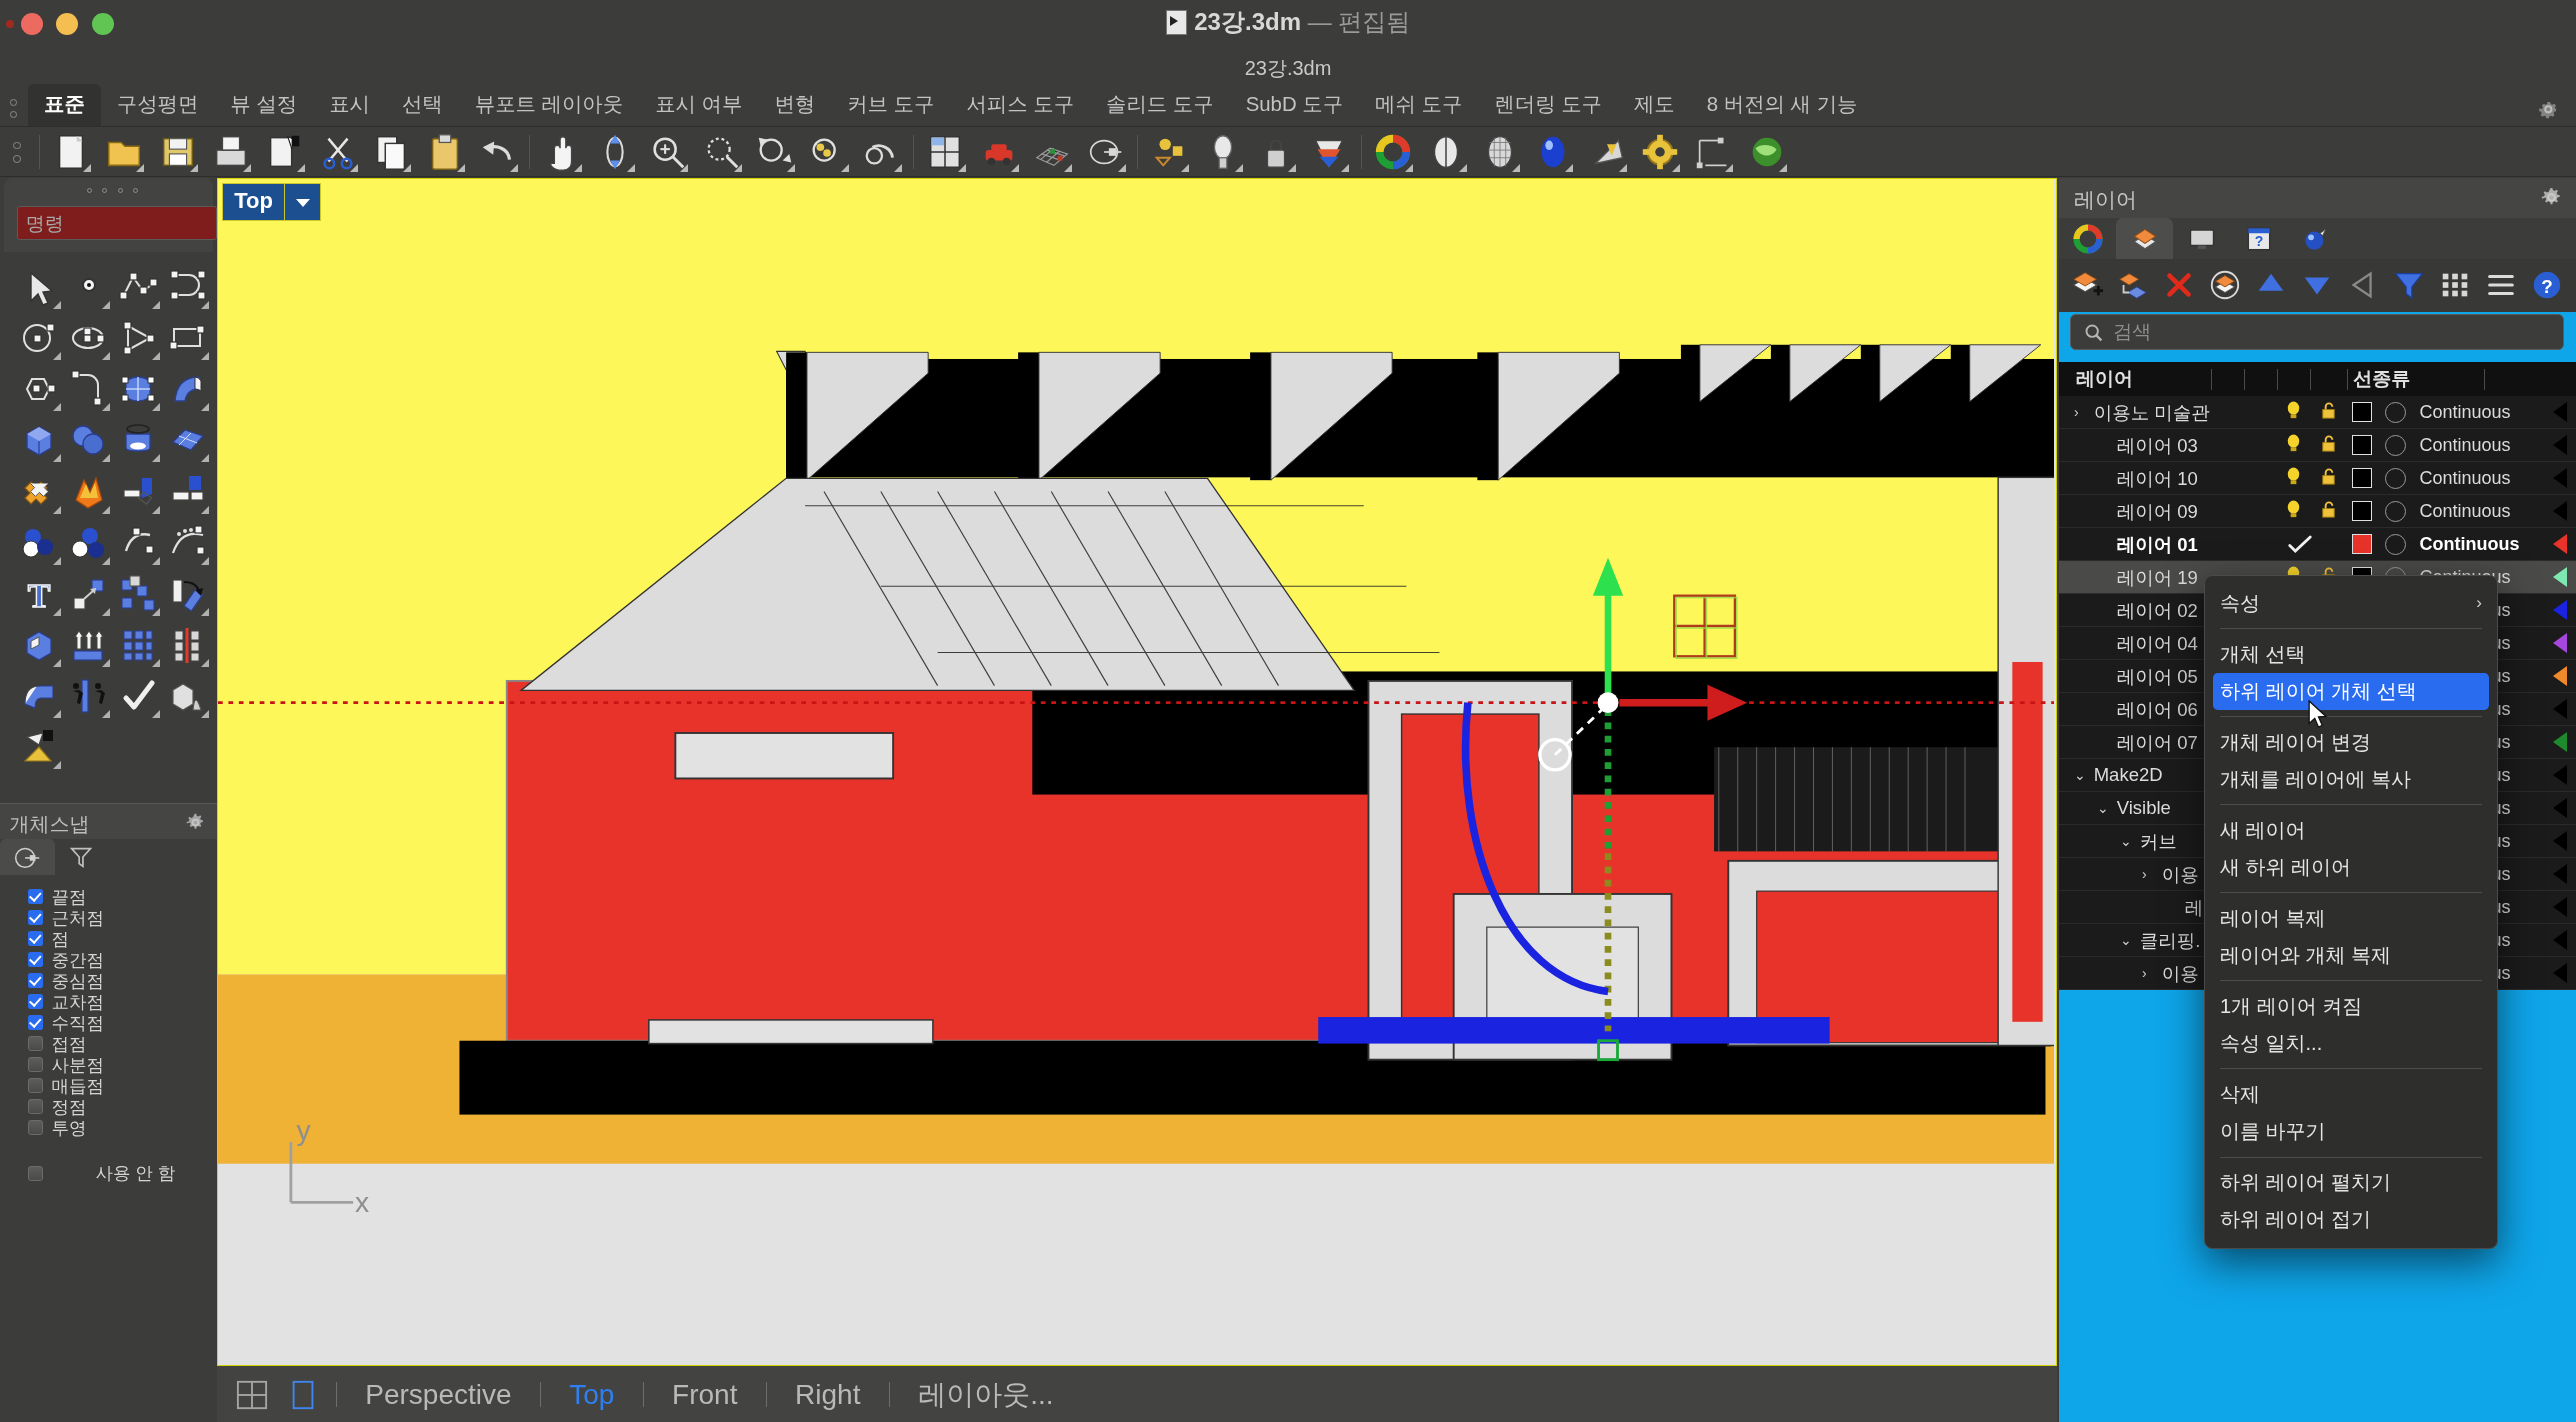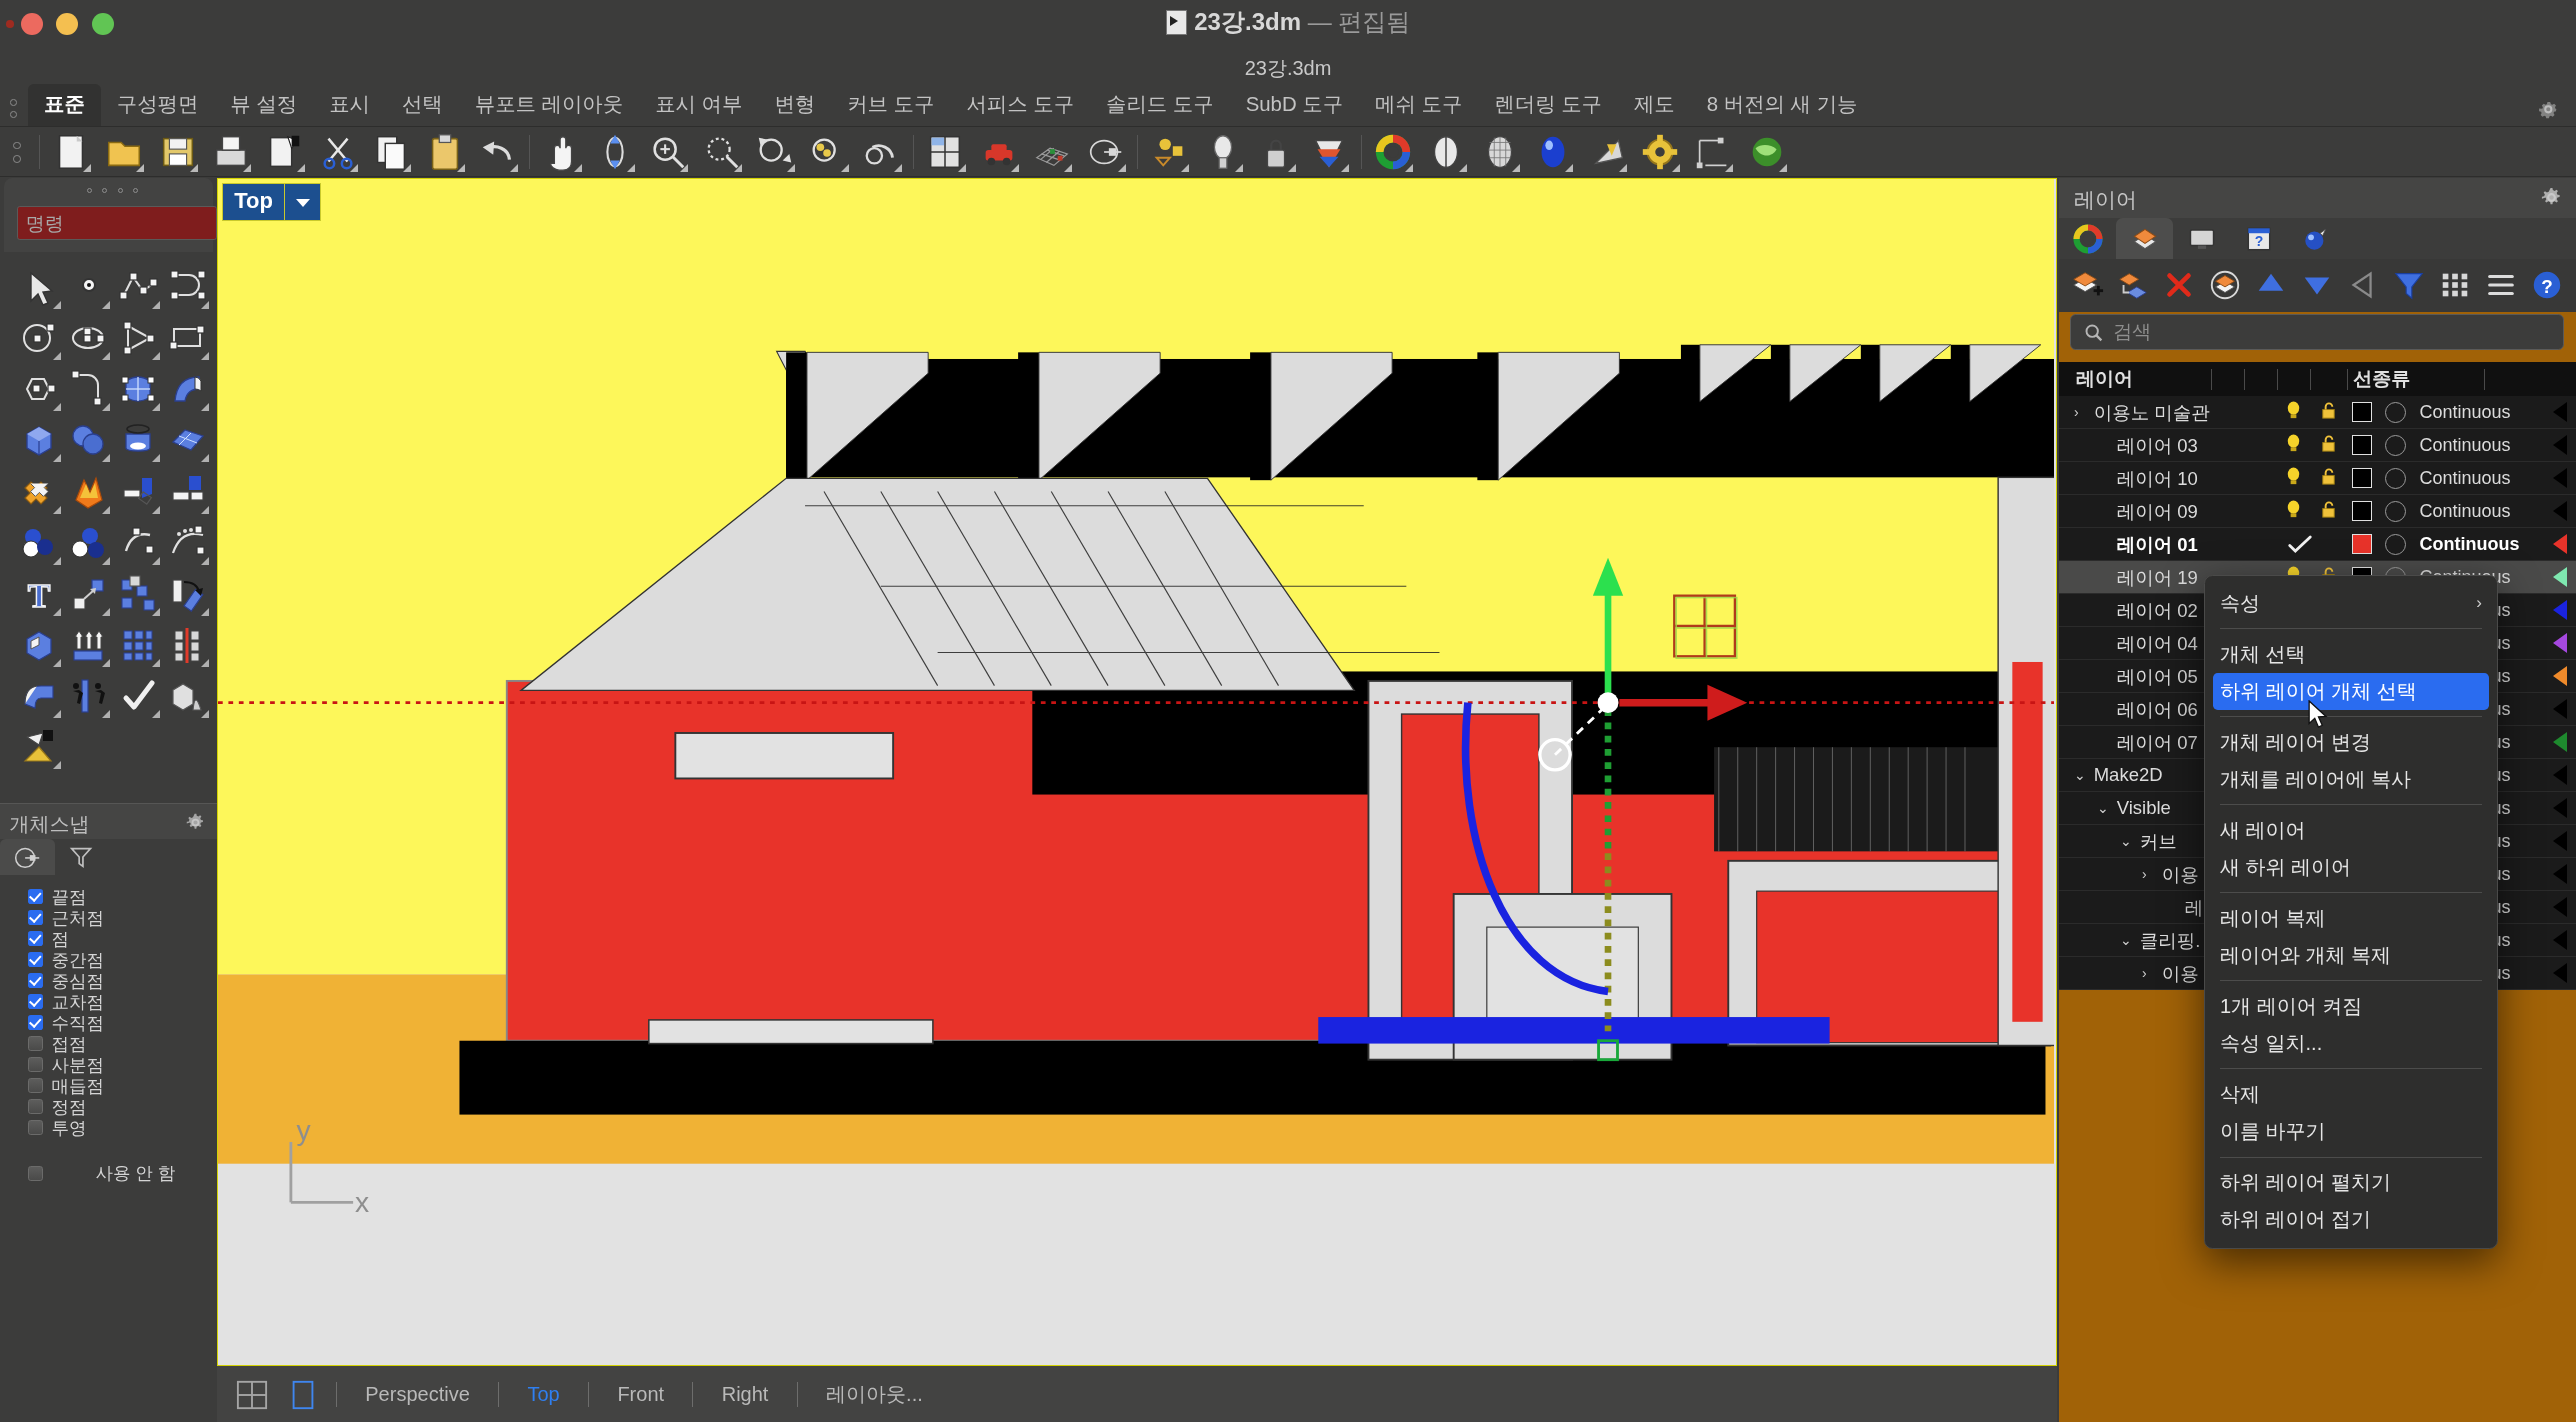--- a/index.html
+++ b/index.html
@@ -102,7 +102,7 @@
   .scrollbar i { position:absolute; left:0; top:0; width:313px; height:11.4px; background:#8e8e8d; border-radius:5.7px; }
 
   
-  .rpanel { position:absolute; left:2059px; top:178px; width:517px; bottom:0; background:#a16207; }
+  .rpanel { position:absolute; left:2059px; top:178px; width:517px; bottom:0; background:#0ea5e9; }
   .rp-hd { position:absolute; left:0; top:0; width:517px; height:40px; background:#454544; }
   .rp-hd .t { position:absolute; left:15px; top:7.6px; font-size:21px; color:#c6c6c6; }
   .rp-hd .g { position:absolute; right:13.3px; top:7.6px; width:23px; height:23px; }

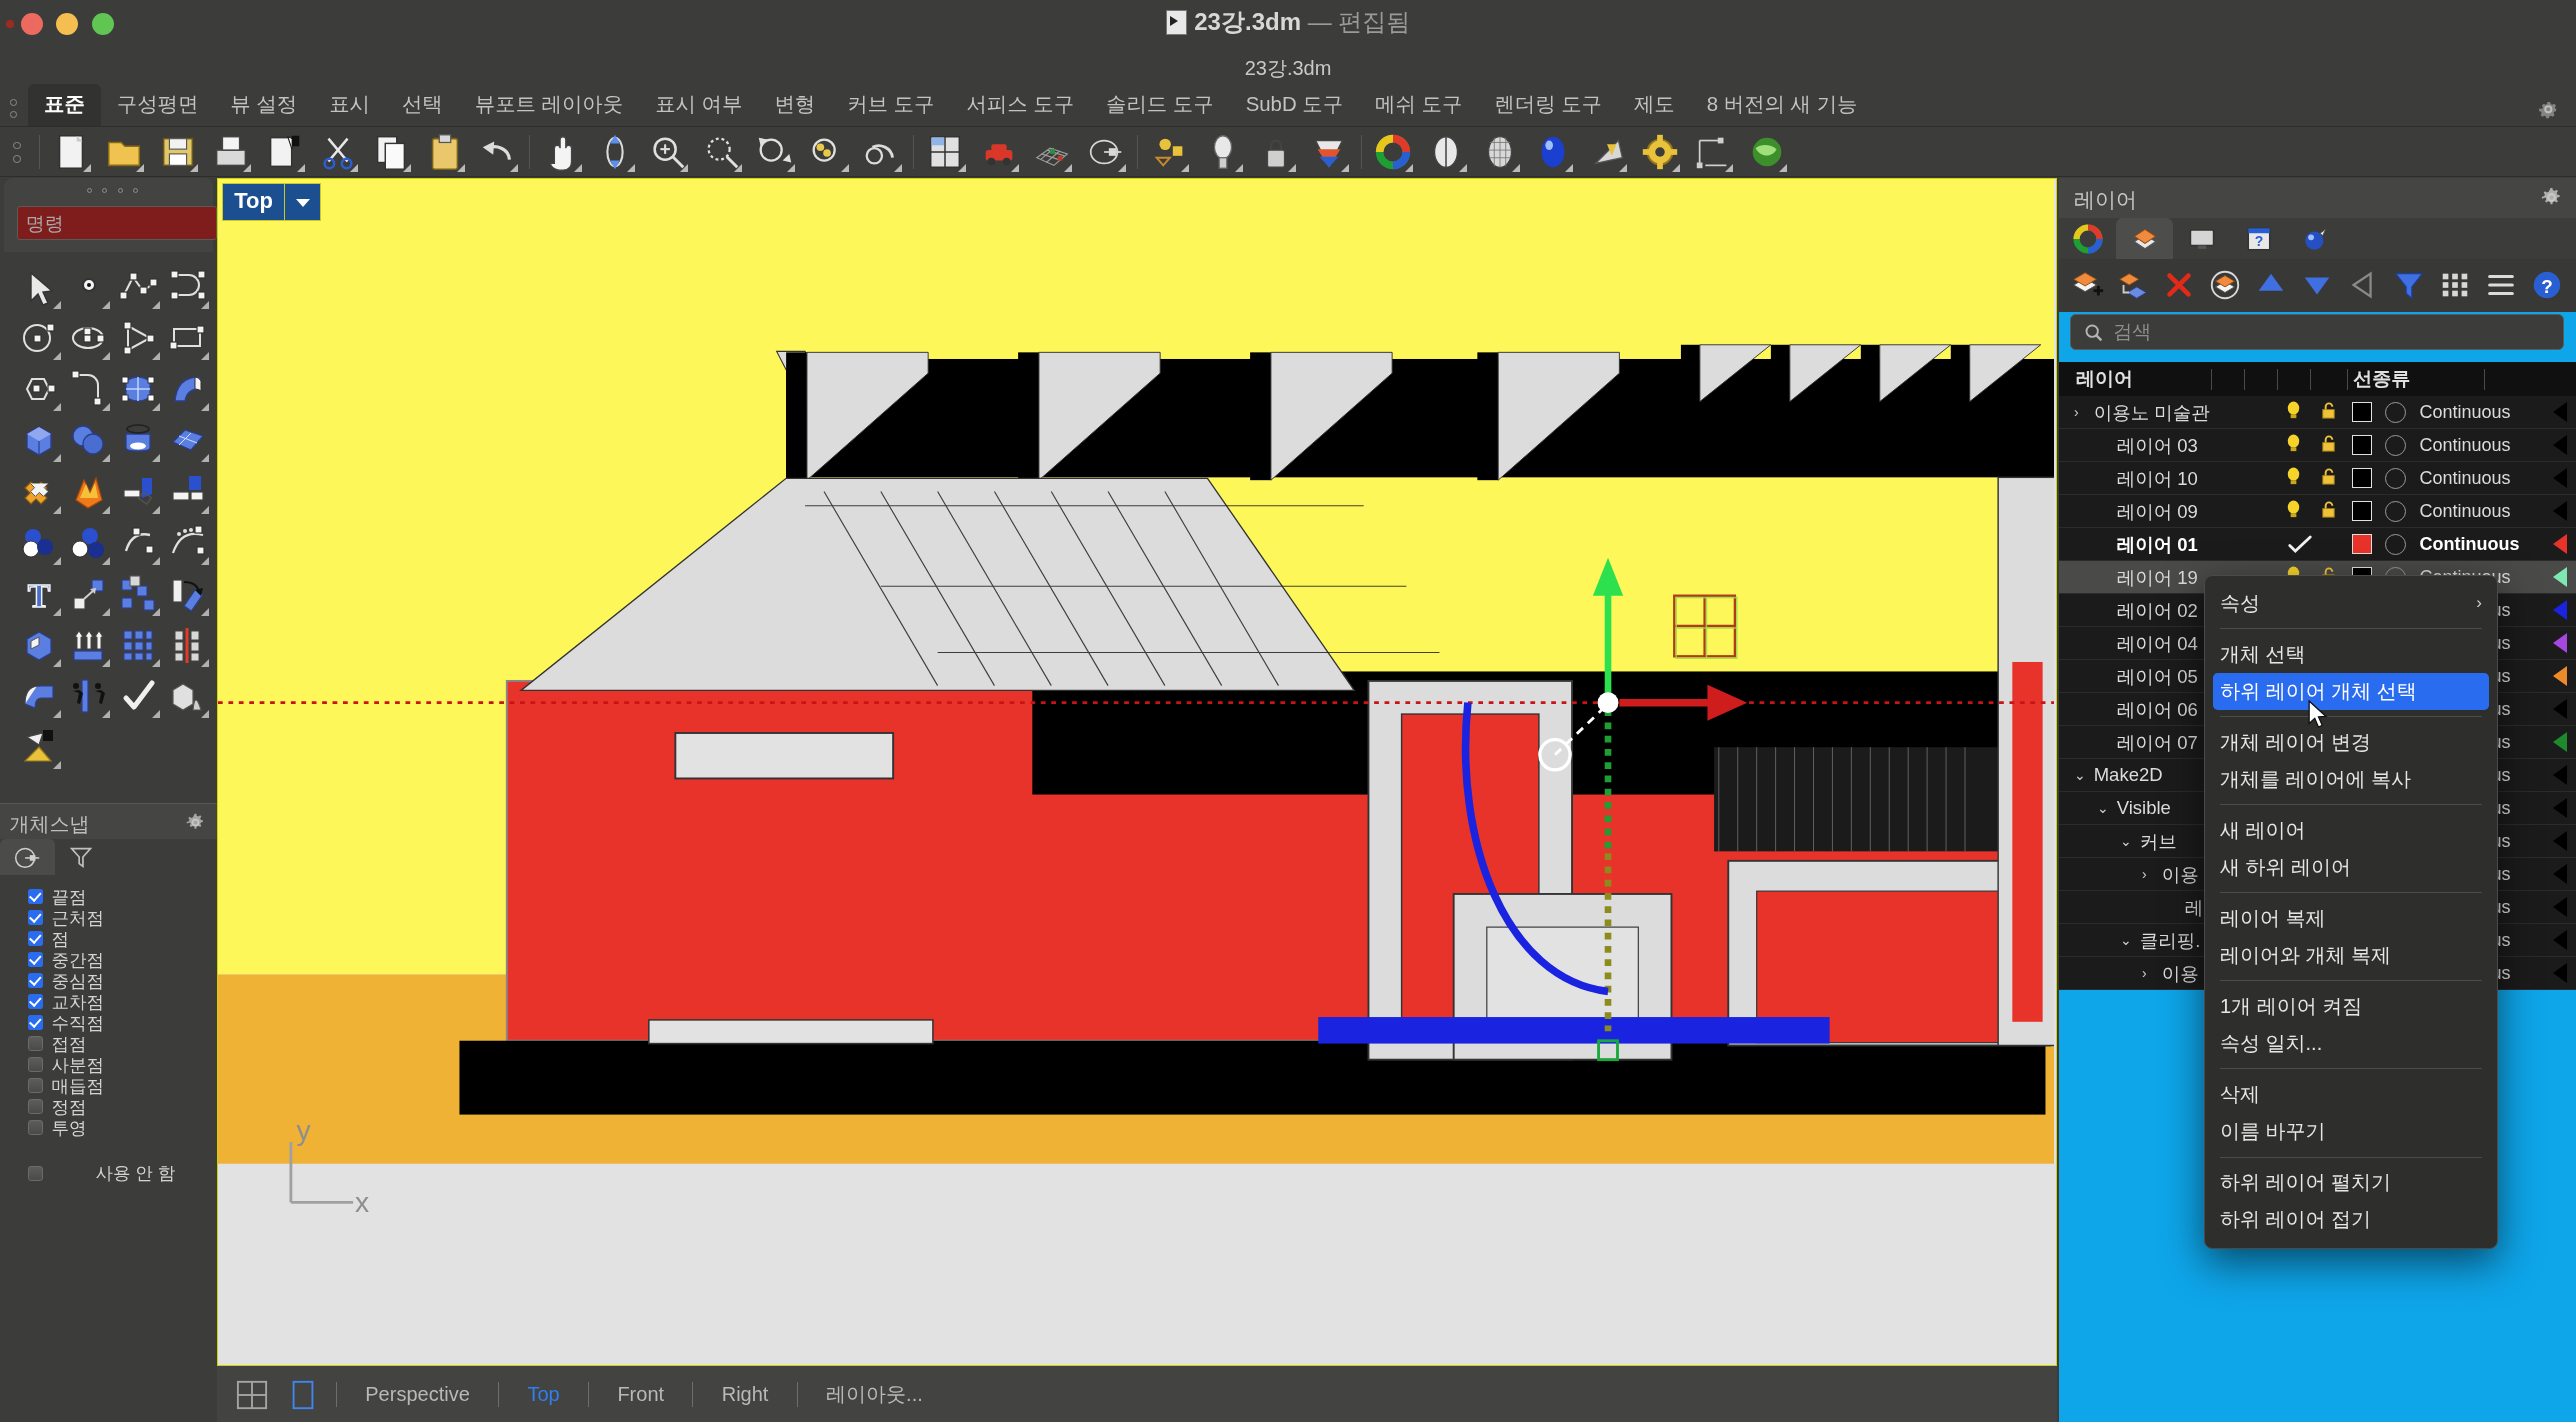--- a/index.html
+++ b/index.html
@@ -95,7 +95,7 @@
     display:flex; align-items:center; }
   .vb-ic { width:32px; height:32px; margin-left:19px; position:relative; }
   .vb-sep { width:0.9px; height:24.6px; background:#6d6d6c; margin:0 17px; }
-  .vb-tab { font-size:20px; color:#b9b9b9; padding:0 11.4px; cursor:default; }
+  .vb-tab { font-size:28px; color:#b9b9b9; padding:0 11.4px; cursor:default; }
   .vb-tab.sel { color:#2f7ff0; }
   .scrollbar { position:absolute; left:2063px; top:1375px; width:455px; height:11.4px;
     background:#4d4d4c; border-radius:5.7px; }

